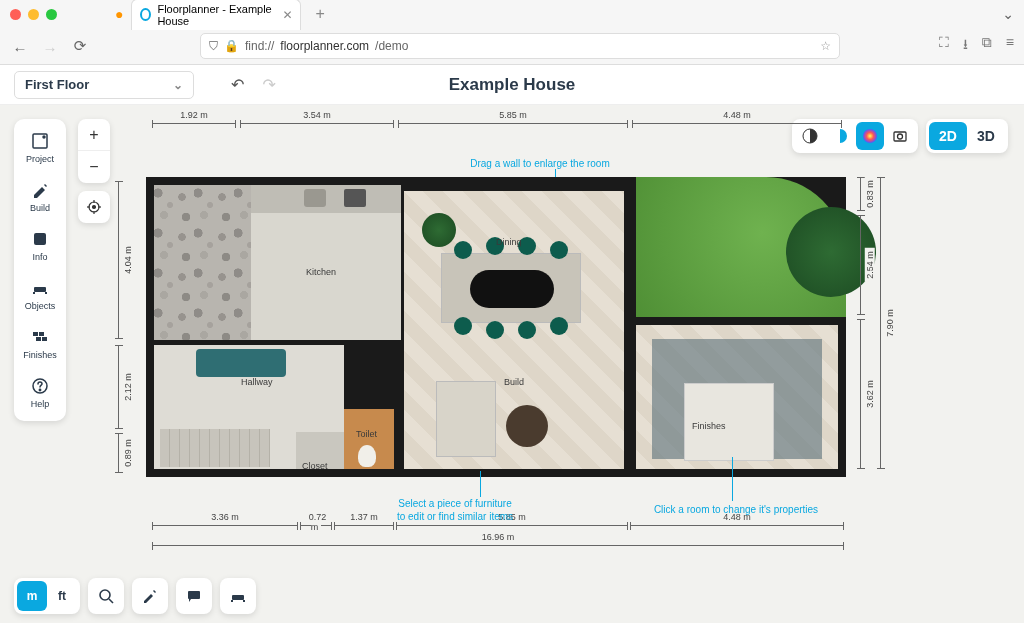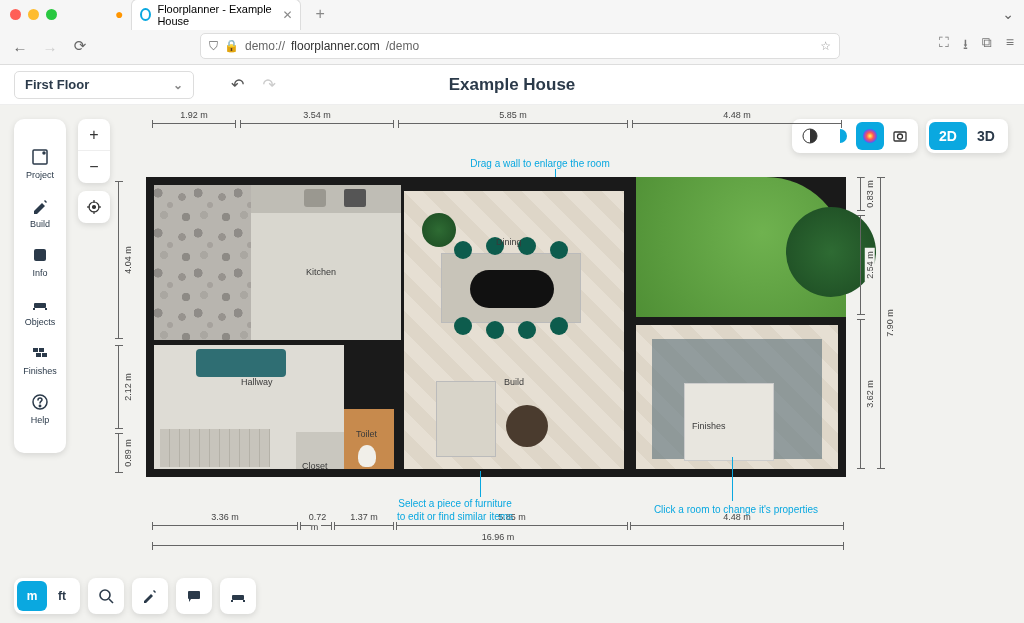--- a/index.html
+++ b/index.html
@@ -147,7 +147,7 @@
     <div class="urlbox">
       <span>⛉</span>
       <span>🔒</span>
-      <span>demo://</span>
+      <span>find://</span>
         <span class="host">floorplanner.com</span>
         <span>/demo</span>
       <span class="star">☆</span>

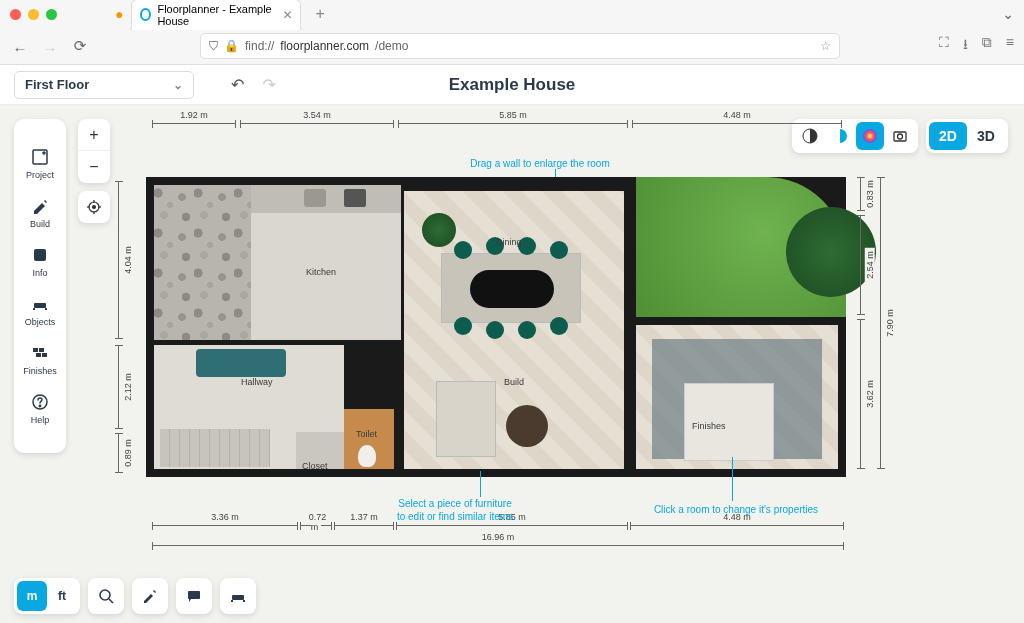--- a/index.html
+++ b/index.html
@@ -36,7 +36,7 @@
 .canvas-wrap { position:relative; width:1024px; height:calc(623px - 64px - 40px); }
 
 
-.sidebar { position:absolute; left:14px; top:14px; width:52px; background:#fff; border-radius:10px; box-shadow:0 2px 6px rgba(0,0,0,.12); padding:20px 0;}
+.sidebar { position:absolute; left:14px; top:14px; width:52px; background:#fff; border-radius:10px; box-shadow:0 2px 6px rgba(0,0,0,.12); padding:4px 0;}
 .sb-item { display:flex; flex-direction:column; align-items:center; gap:3px; padding:8px 0; cursor:pointer;}
 .sb-item .ic { width:20px; height:20px; color:#2b3a4a; display:flex; align-items:center; justify-content:center;}
 .sb-item .lbl { font-size:9px; color:#2b3a4a;}

